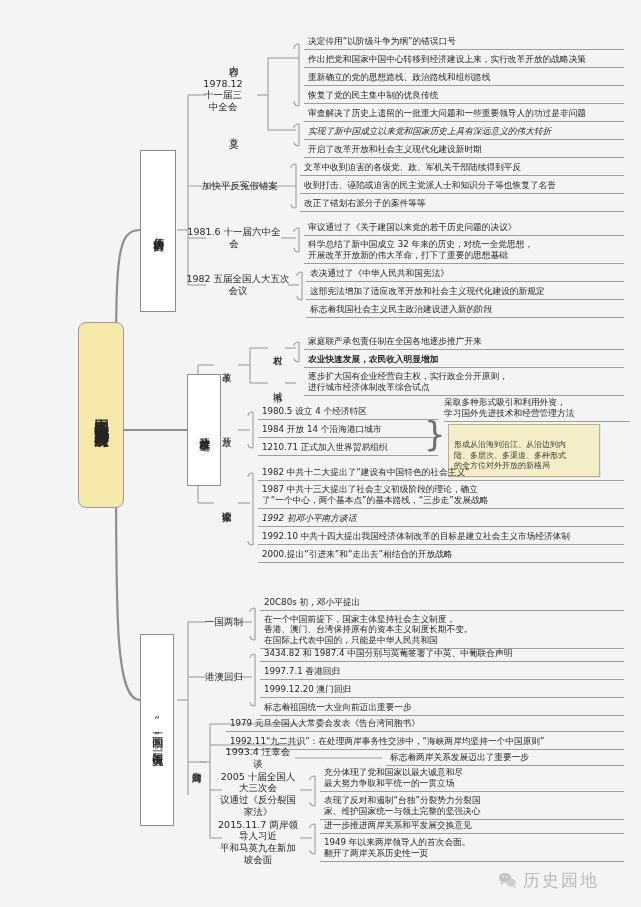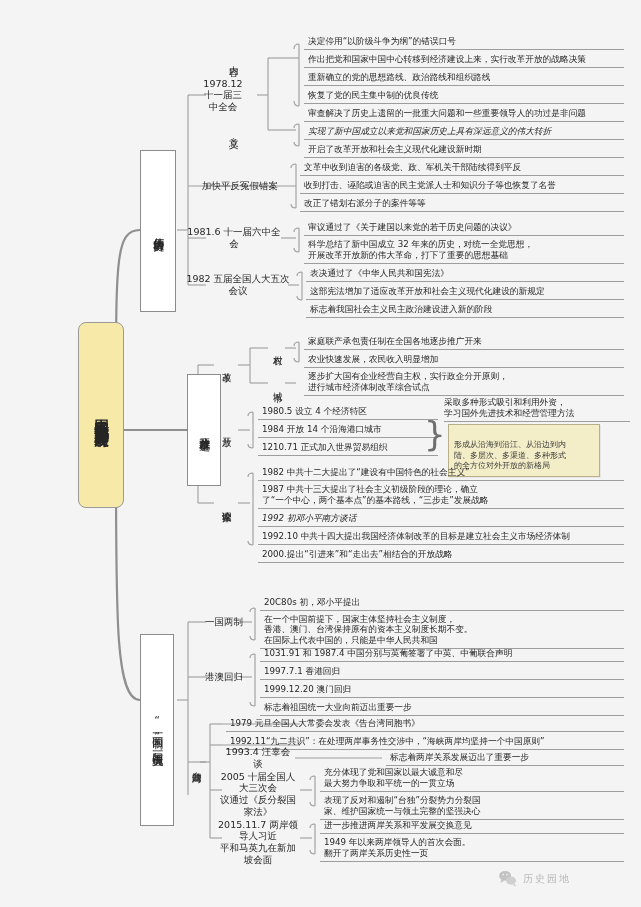--- a/index.html
+++ b/index.html
@@ -316,7 +316,7 @@
   </div>
   <div class="node leaf" style="left:304px; top:334px; width:320px; height:16px;text-align:center;">
     <span>家庭联产承包责任制在全国各地逐步推广开来</span></div>
-  <div class="node leaf" style="left:304px; top:352px; width:320px; height:16px;">
+  <div class="node leaf" style="left:304px; top:352px; width:320px; height:16px;font-weight:bold;">
     <span>农业快速发展，农民收入明显增加</span></div>
   <div class="node leaf two" style="left:304px; top:370px; width:320px; height:26px; align-items:center;">
     <span>逐步扩大国有企业经营自主权，实行政企分开原则，

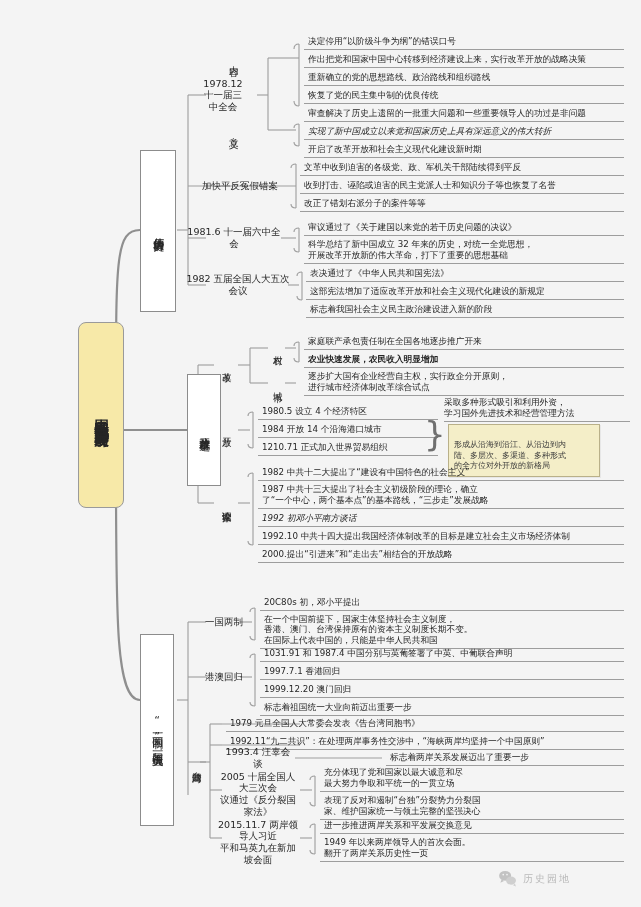--- a/index.html
+++ b/index.html
@@ -377,7 +377,7 @@
     <span>港澳回归</span>
   </div>
   <div class="node leaf" style="left:260px; top:646px; width:364px; height:16px;">
-    <span>1031.91 和 1987.4 中国分别与英葡签署了中英、中葡联合声明</span></div>
+    <span>3434.82 和 1987.4 中国分别与英葡签署了中英、中葡联合声明</span></div>
   <div class="node leaf" style="left:260px; top:664px; width:364px; height:16px;">
     <span>1997.7.1 香港回归</span></div>
   <div class="node leaf" style="left:260px; top:682px; width:364px; height:16px;">

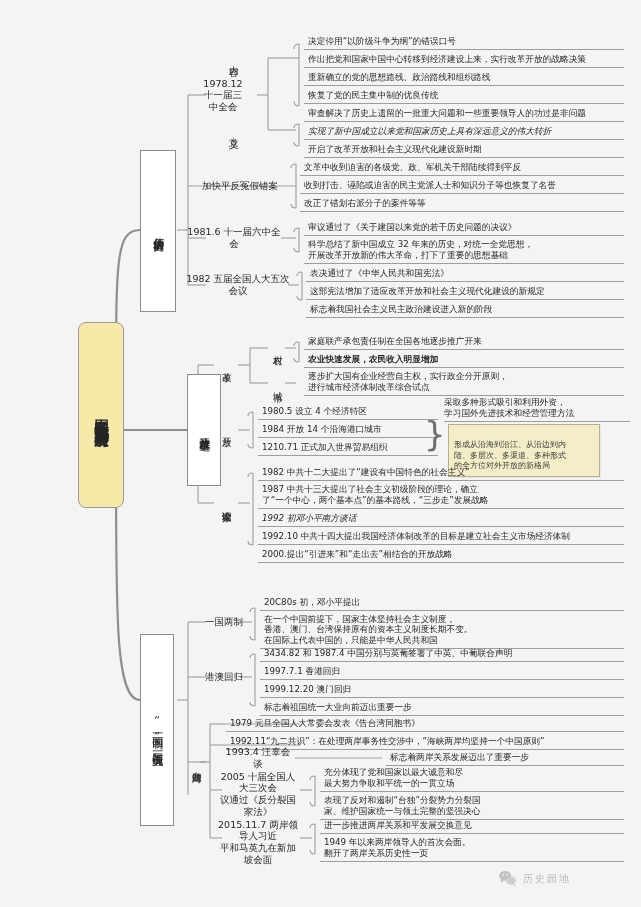--- a/index.html
+++ b/index.html
@@ -111,7 +111,7 @@
     align-items: center;
     gap: 6px;
     color: #b9b9b9;
-    font-size: 10px;
+    font-size: 17px;
     letter-spacing: 2px;
   }
   .wm-icon {

